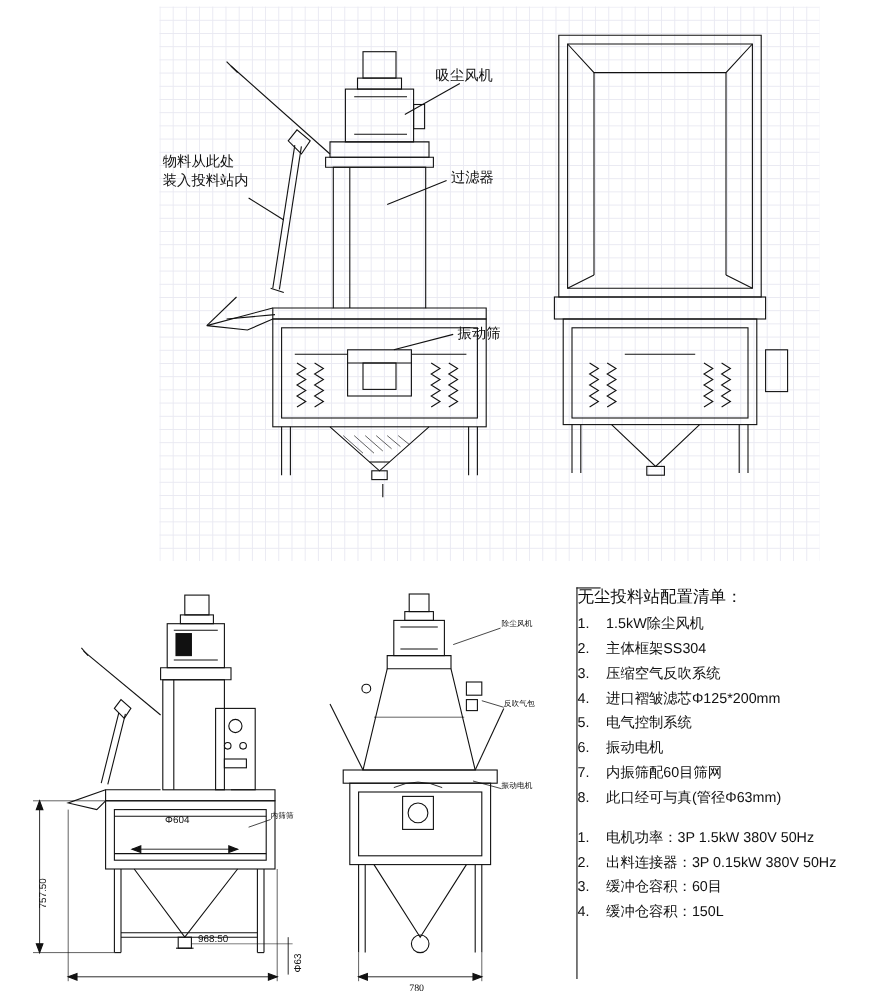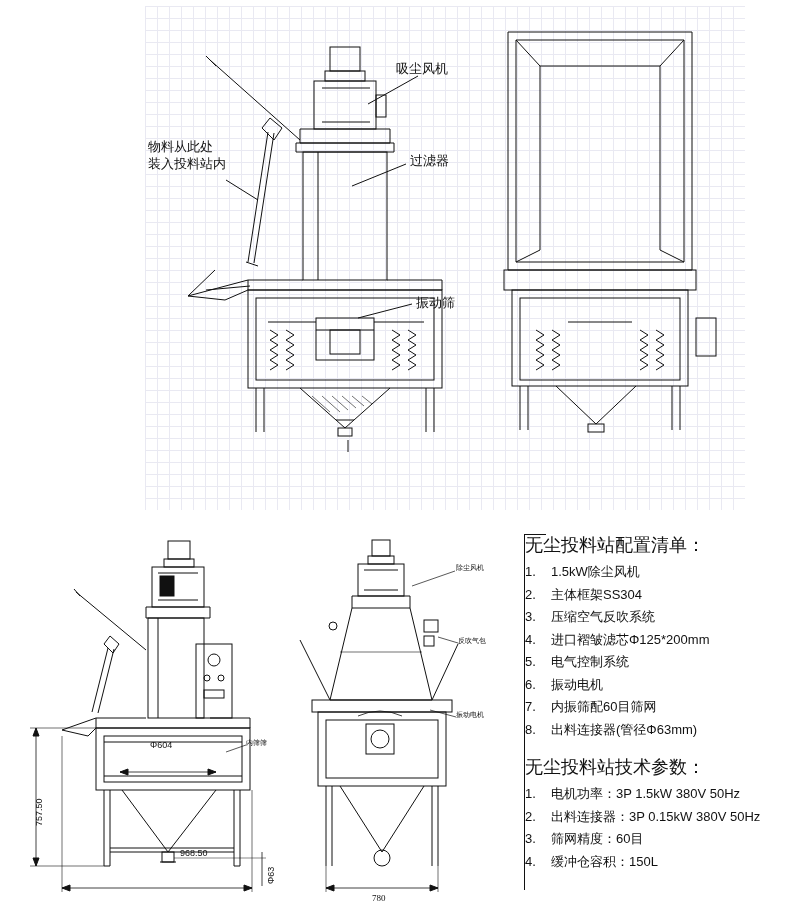--- a/index.html
+++ b/index.html
@@ -20,7 +20,7 @@
 
   
   .spec{position:absolute;left:525px;top:533px;width:268px;height:360px;}
-  .spec h3{margin:0 0 4px 0;font-size:18px;font-weight:normal;}
+  .spec h3{margin:0 0 4px 0;font-size:15px;font-weight:normal;}
   .spec .row{display:flex;font-size:13px;line-height:22.5px;}
   .spec .num{width:26px;flex:0 0 26px;}
   .spec .txt{flex:1;}

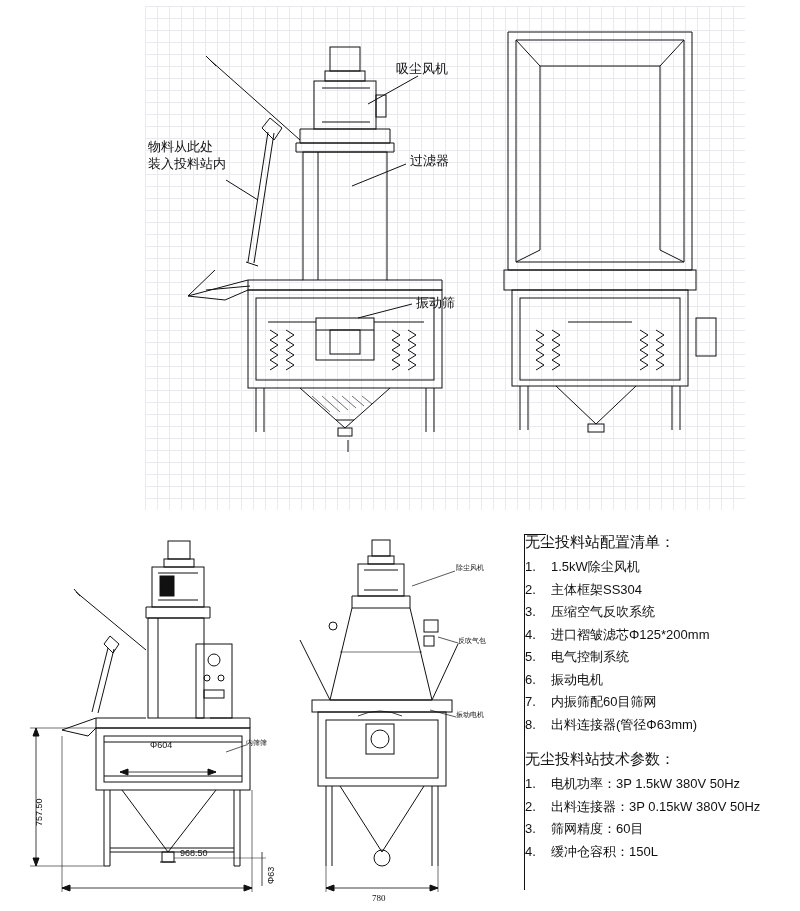--- a/index.html
+++ b/index.html
@@ -291,7 +291,7 @@
     </div>
     <div class="row">
       <div class="num">8.</div>
-      <div class="txt">出料连接器(管径Φ63mm)</div>
+      <div class="txt">此口经可与真(管径Φ63mm)</div>
     </div>
 
     <div class="gap"></div>

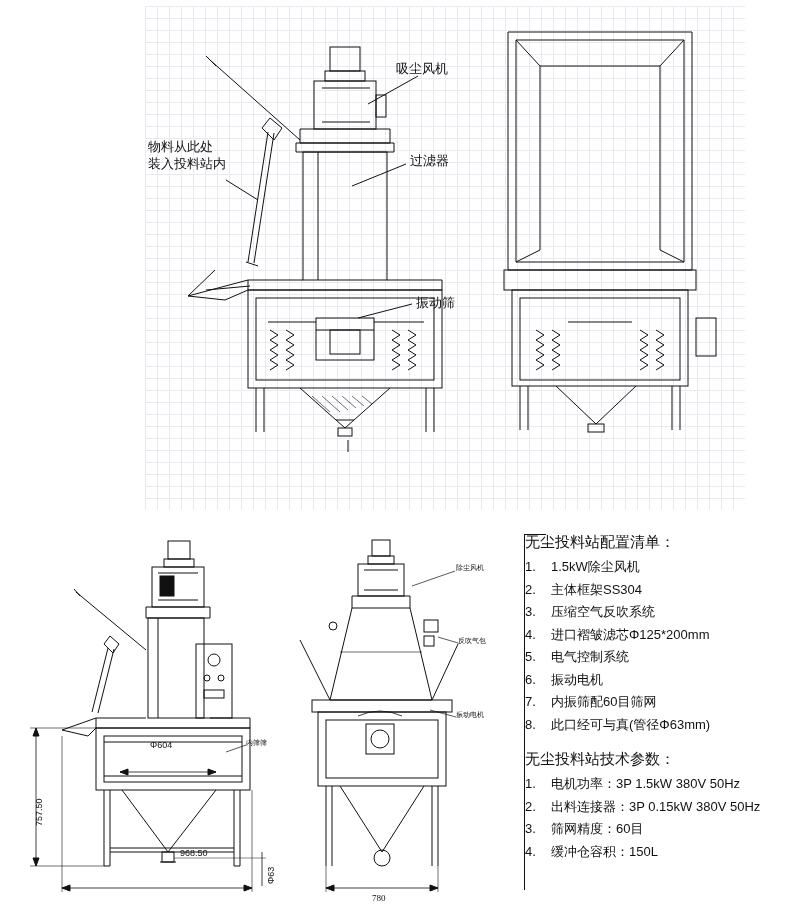--- a/index.html
+++ b/index.html
@@ -296,7 +296,6 @@
 
     <div class="gap"></div>
 
-    <h3>无尘投料站技术参数：</h3>
 
     <div class="row">
       <div class="num">1.</div>

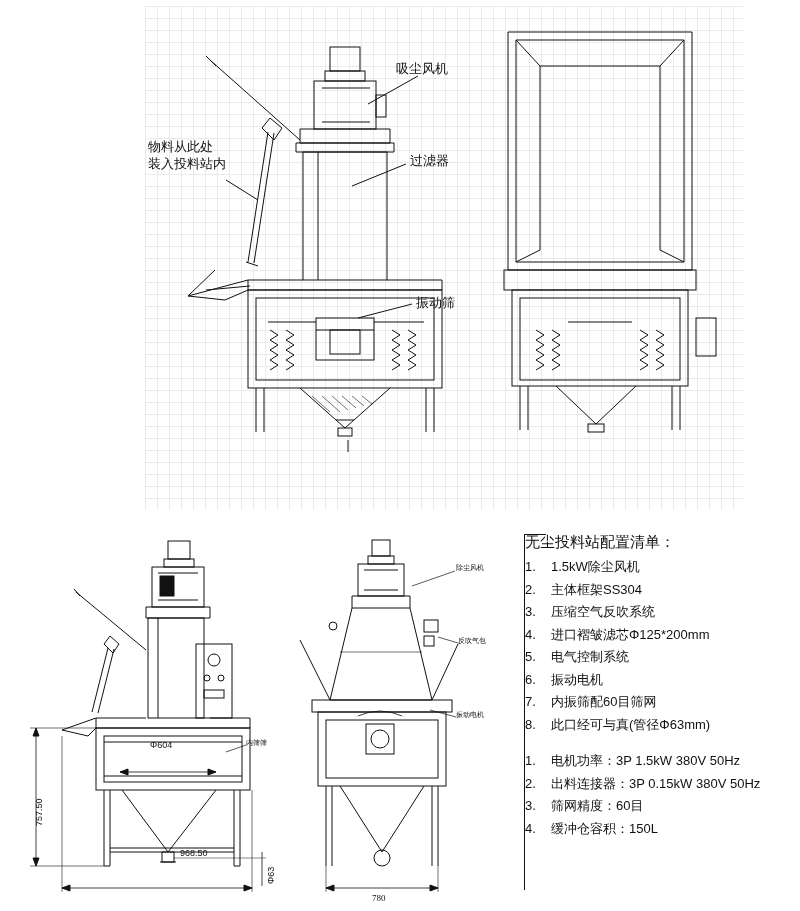--- a/index.html
+++ b/index.html
@@ -307,7 +307,7 @@
     </div>
     <div class="row">
       <div class="num">3.</div>
-      <div class="txt">筛网精度：60目</div>
+      <div class="txt">缓冲仓容积：60目</div>
     </div>
     <div class="row">
       <div class="num">4.</div>

